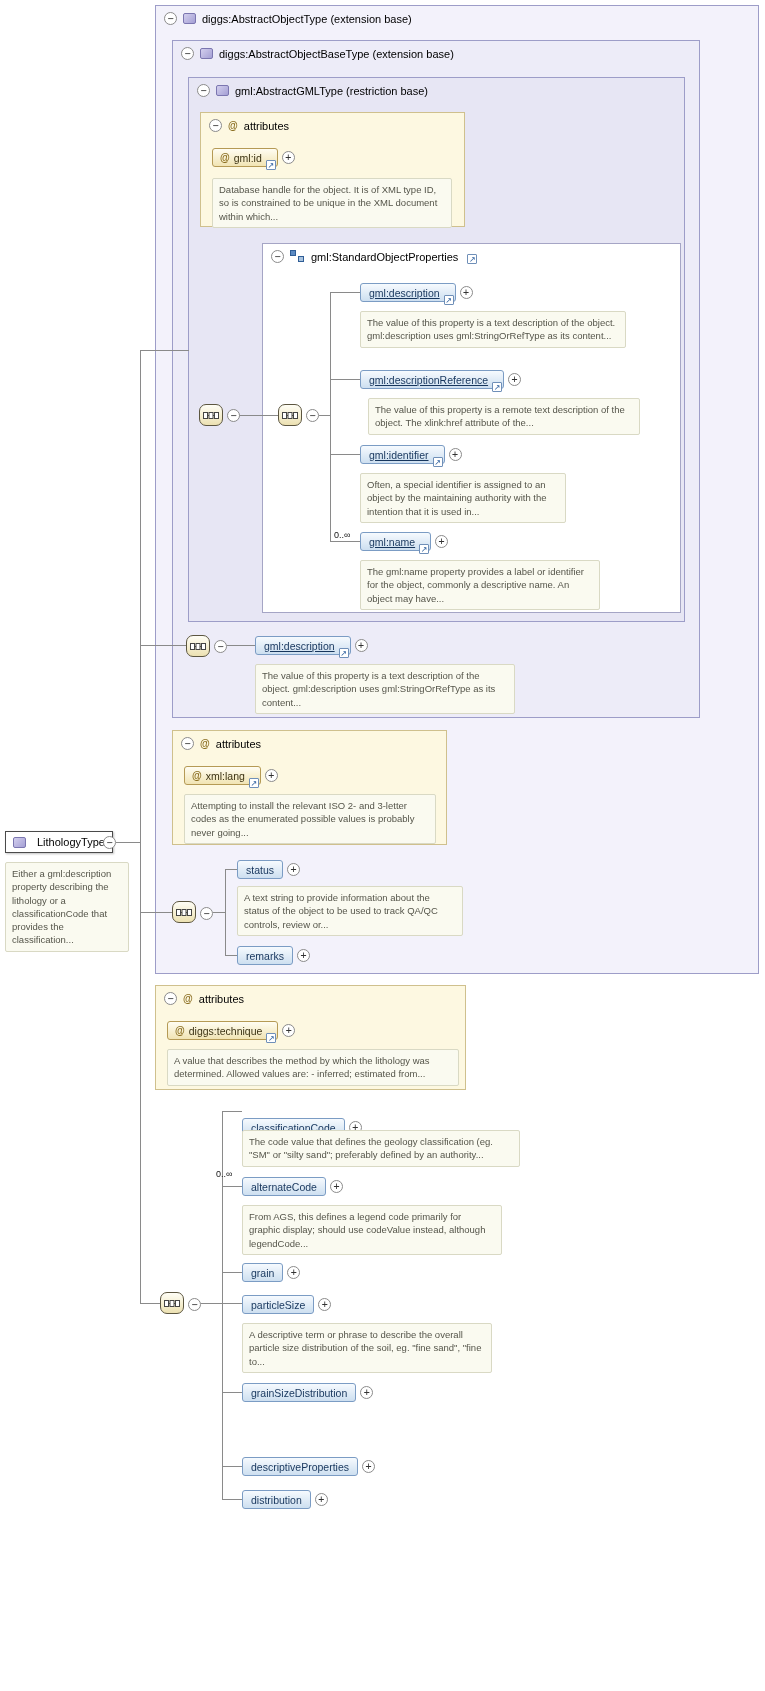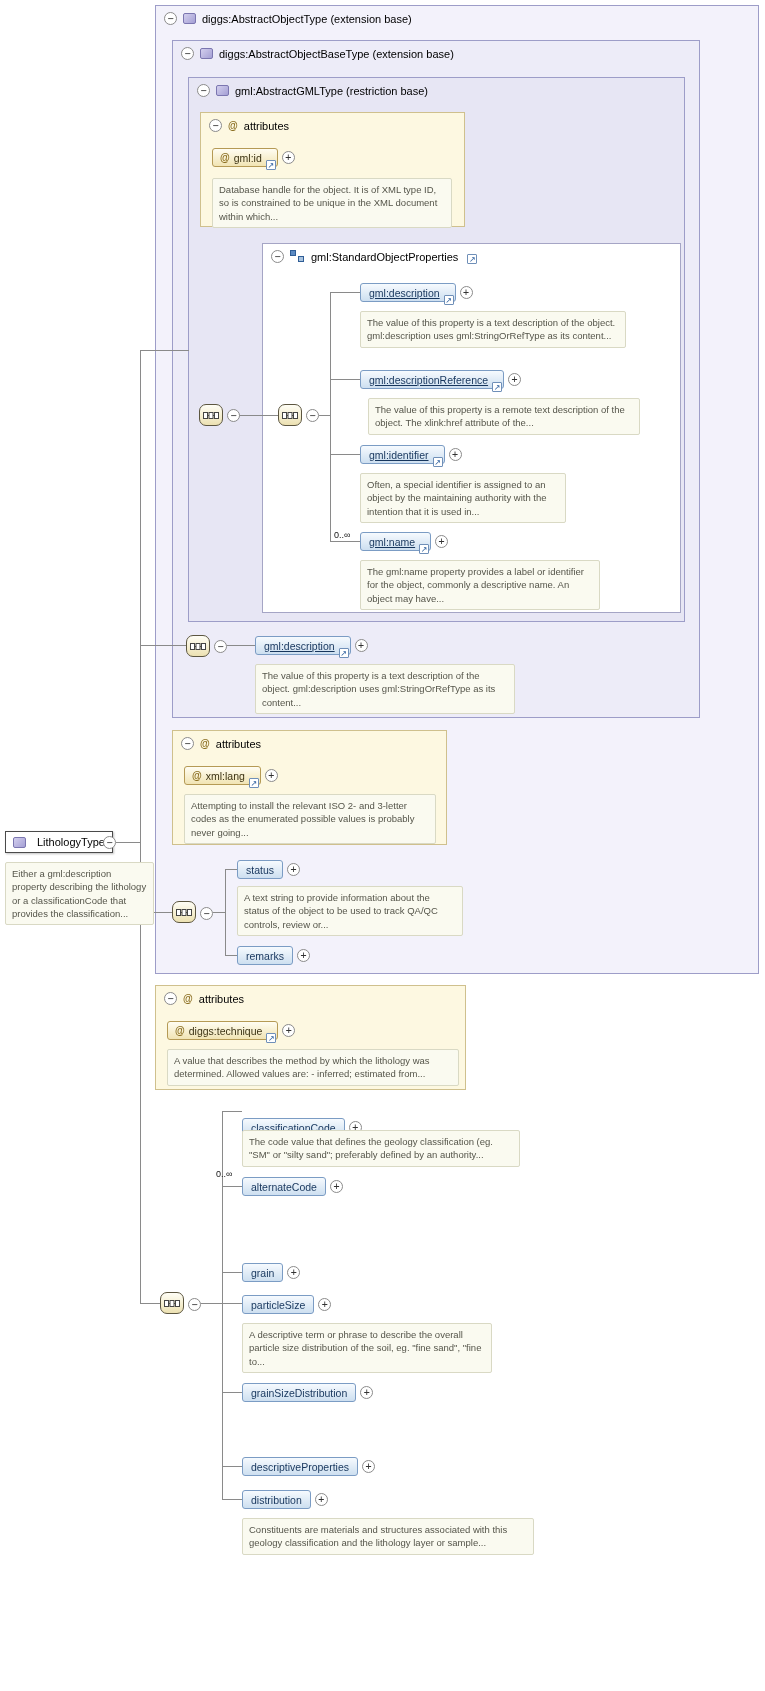--- a/index.html
+++ b/index.html
@@ -210,7 +210,7 @@
     <span>LithologyType</span>
   </div>
   <span class="pm abs" style="left:103px;top:836px">−</span>
-  <div class="docbox" style="left:5px;top:862px;width:149px">Either a gml:description property describing the lithology or a classificationCode that provides the classification...</div>
+  <div class="docbox" style="left:5px;top:862px;width:124px">Either a gml:description property describing the lithology or a classificationCode that provides the classification...</div>
 
   <div class="row" style="left:212px;top:148px">
     <span class="apill haslink">

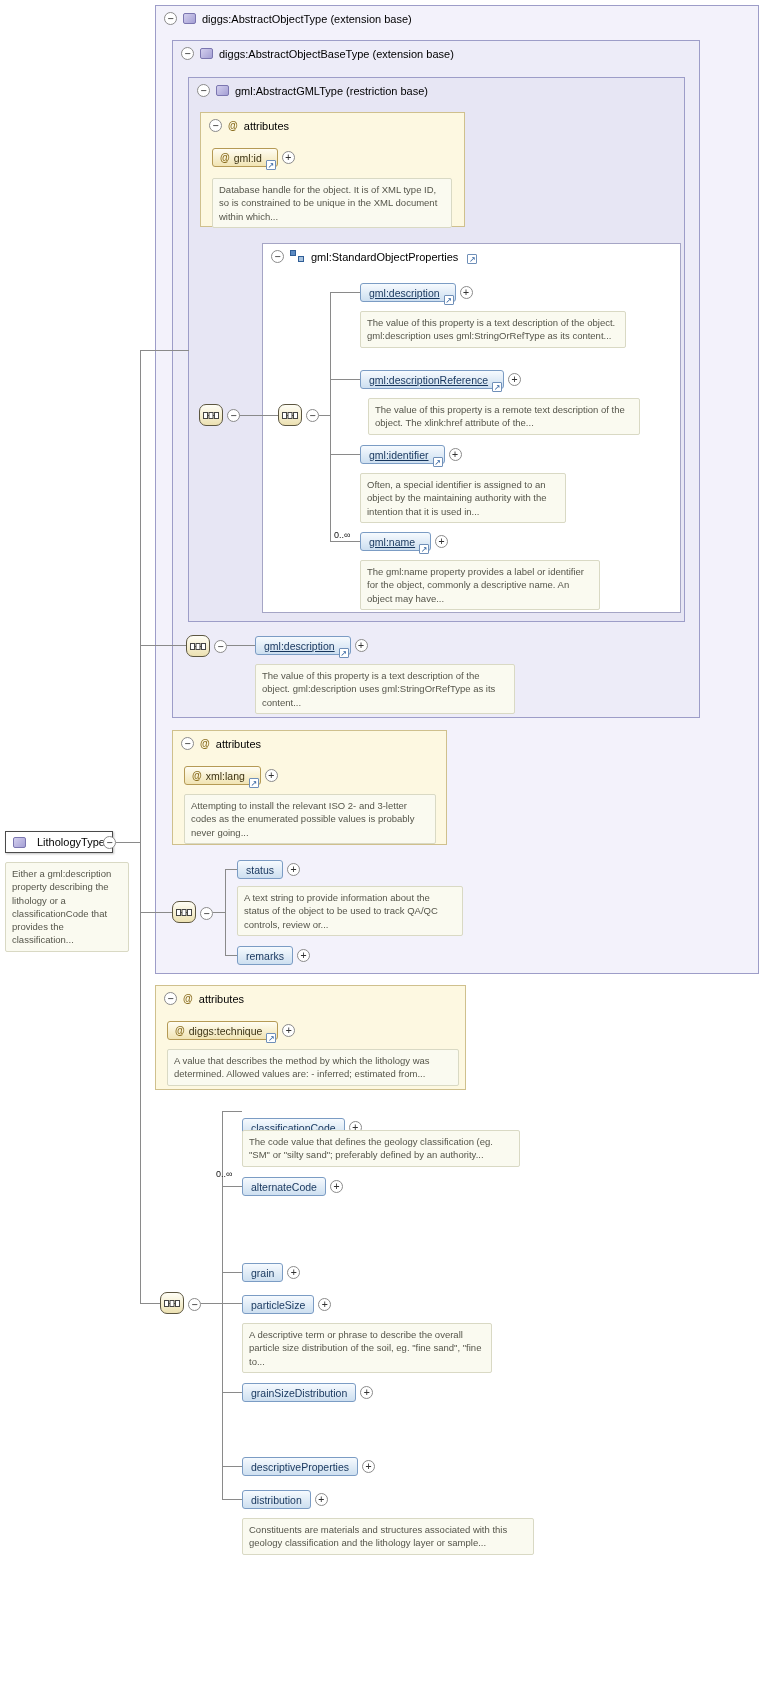--- a/index.html
+++ b/index.html
@@ -318,6 +318,7 @@
     </span>
     <span class="pm">+</span>
   </div>
+  <div class="docbox" style="left:242px;top:1205px;width:260px">From AGS, this defines a legend code primarily for graphic display; should use codeValue instead, although legendCode...</div>
 
   <div class="row" style="left:242px;top:1263px">
     <span class="pill">

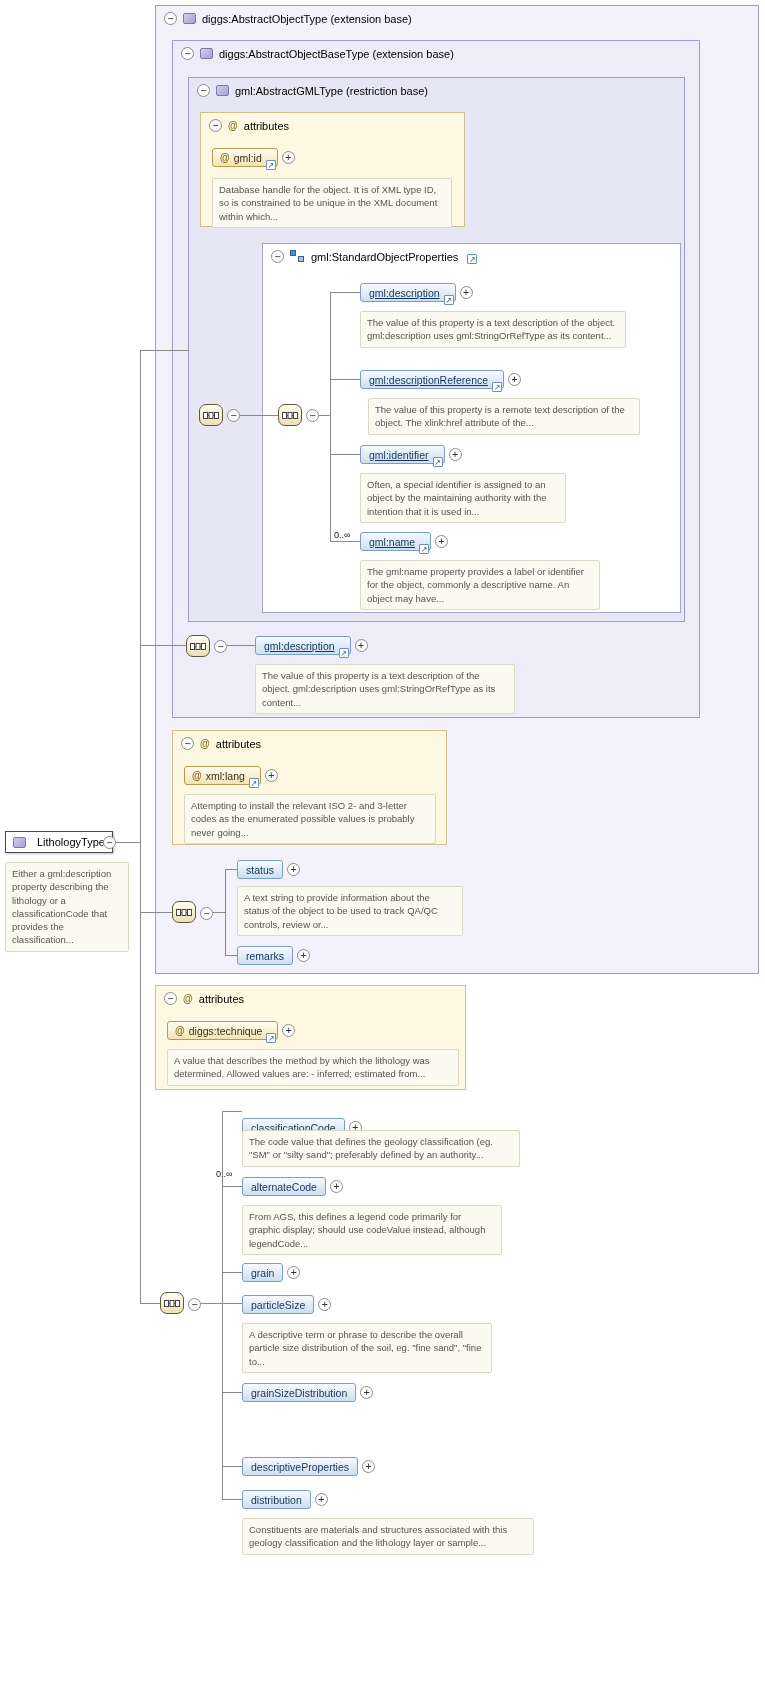--- a/index.html
+++ b/index.html
@@ -355,7 +355,6 @@
     </span>
     <span class="pm">+</span>
   </div>
-  <div class="docbox" style="left:242px;top:1518px;width:292px">Constituents are materials and structures associated with this geology classification and the lithology layer or sample...</div>
 
 </div>
 

